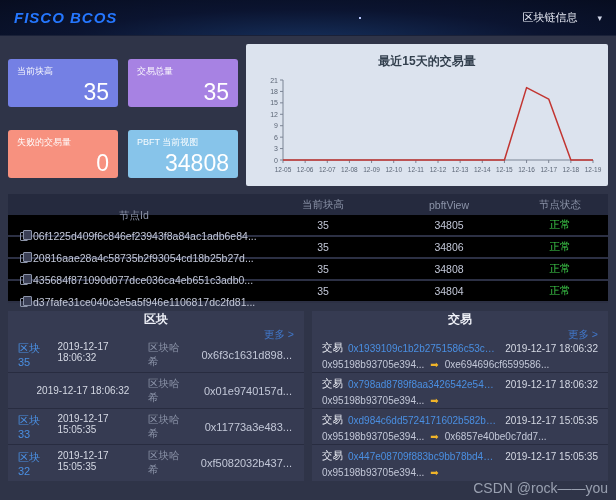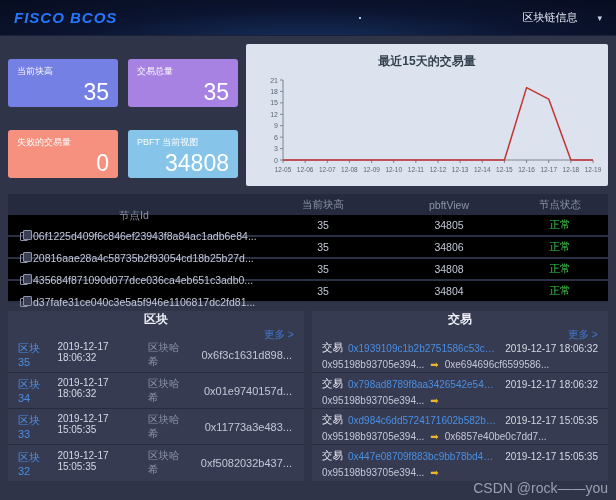--- a/index.html
+++ b/index.html
@@ -239,7 +239,6 @@
       </div>
       <div class="p-item blk">
         <div class="blk-left">
-          <span class="blk-link">区块 34</span>
           <span class="blk-time">2019-12-17 18:06:32</span>
         </div>
         <div class="blk-right">

